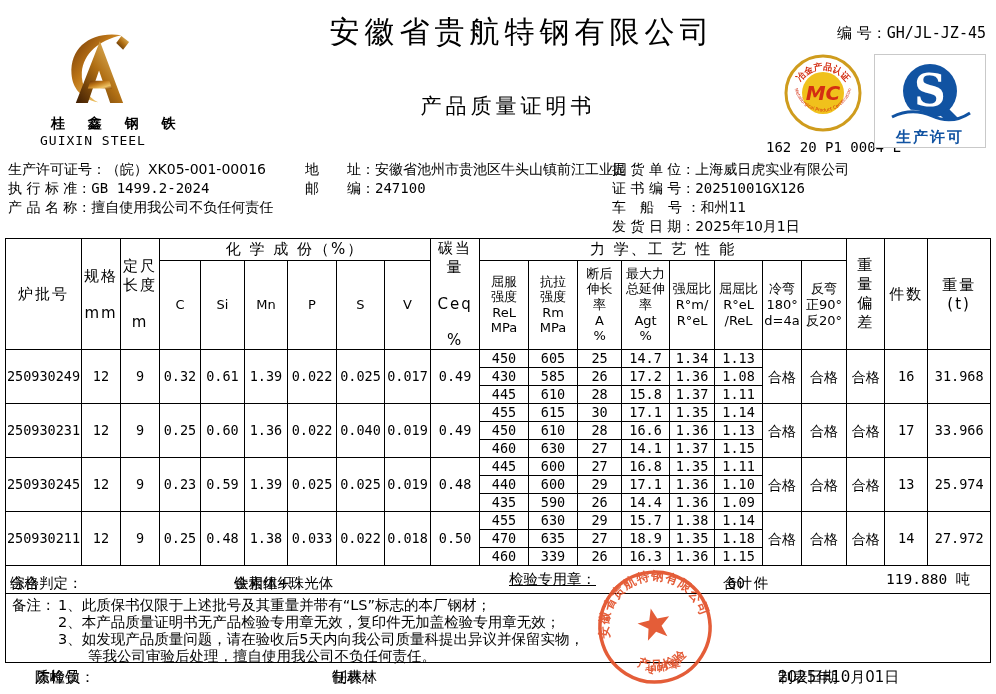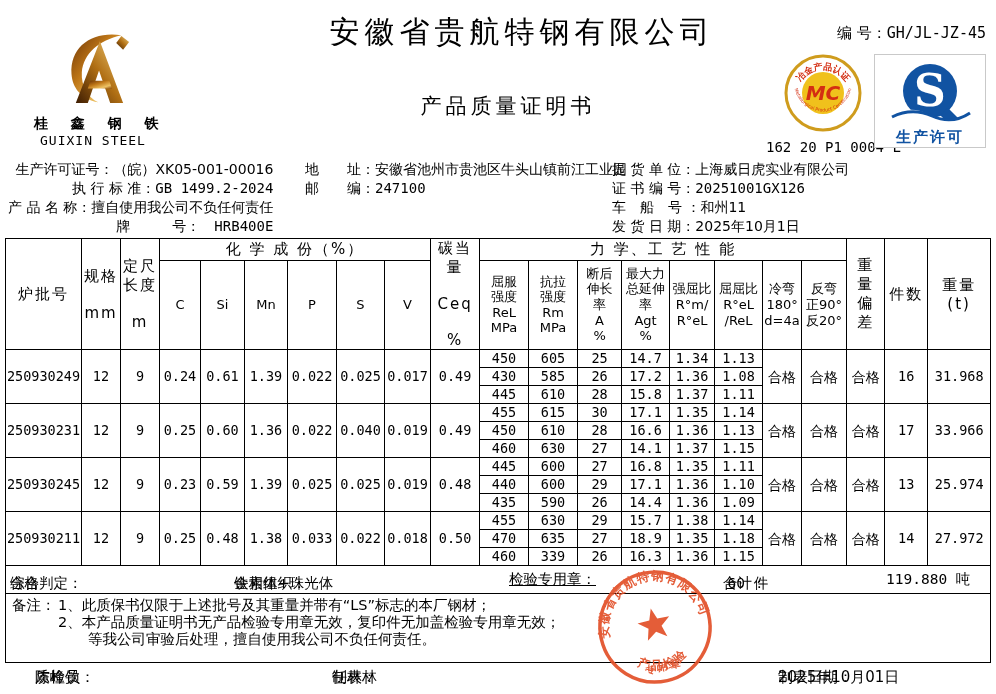--- a/index.html
+++ b/index.html
@@ -13,7 +13,7 @@
 
   
   .logo-block { position:absolute; left:34px; top:24px; width:118px; text-align:center; }
-  .logo-cn { font-size:14px; font-weight:bold; letter-spacing:9px; margin-top:1px; white-space:nowrap; }
+  .logo-cn { font-size:14px; font-weight:bold; letter-spacing:9px; margin-top:1px; white-space:nowrap;margin-left:17px; }
   .logo-en { font-family:"DejaVu Sans Mono","Liberation Mono",monospace; font-size:13px; letter-spacing:1px; white-space:nowrap; }
   .title {
     position:absolute; left:0; right:0; top:12px; text-align:center;

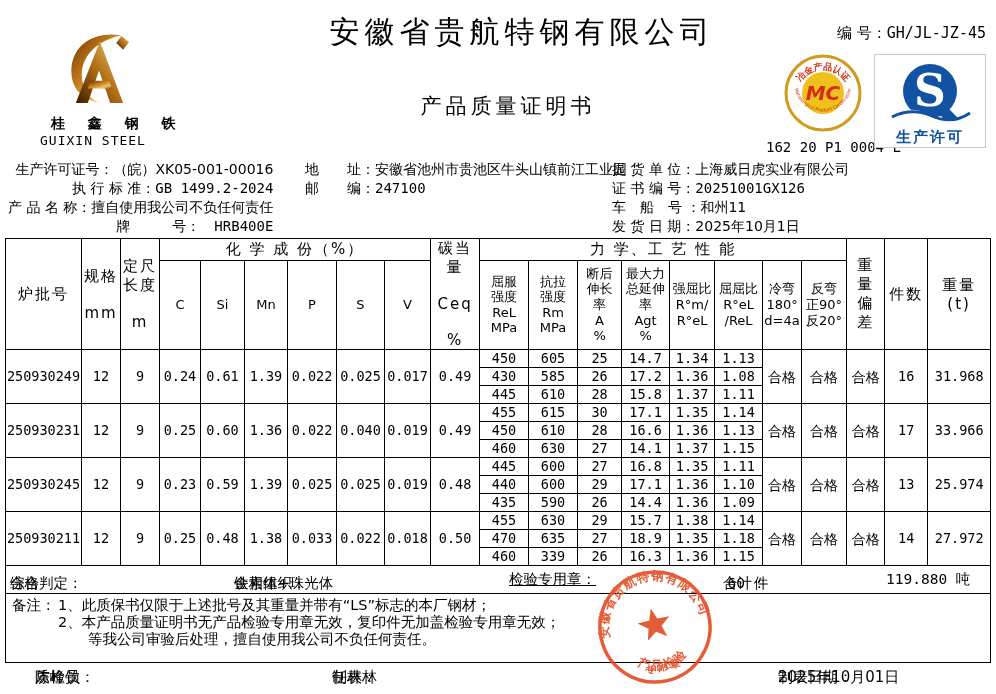--- a/index.html
+++ b/index.html
@@ -35,7 +35,7 @@
 
   
   .info-col { position:absolute; top:160px; font-size:14px; line-height:19px; white-space:nowrap; }
-  .info-col.c1 { left:8px;text-align:right; }
+  .info-col.c1 { left:8px; }
   .info-col.c2 { left:305px; }
   .info-col.c3 { left:612px; }
 

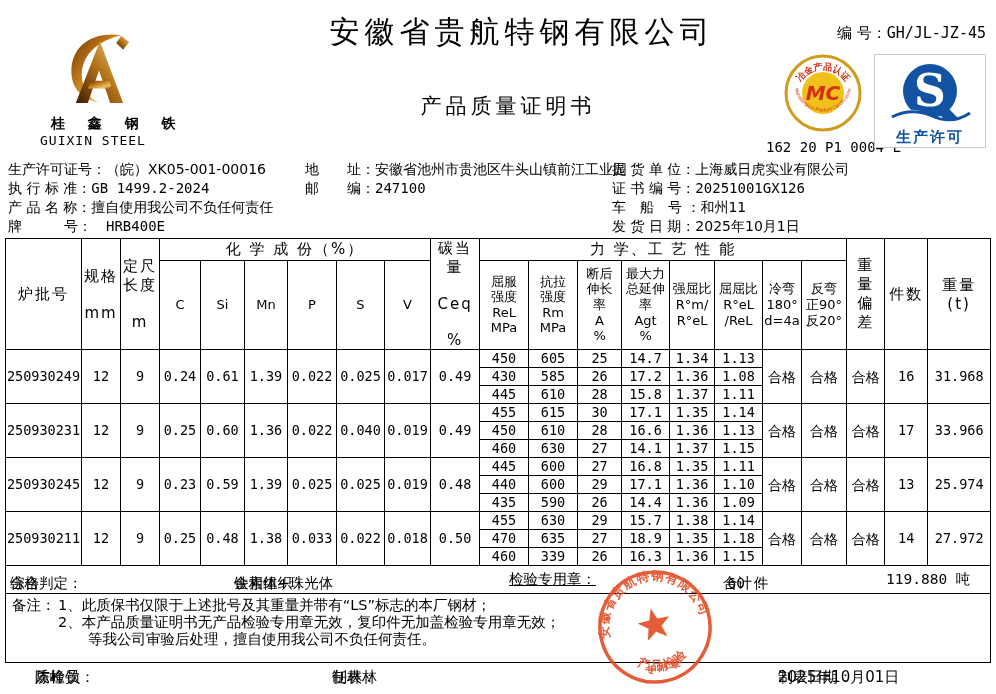--- a/index.html
+++ b/index.html
@@ -138,7 +138,6 @@
     <div><span>生产许可证号：</span><span>（皖）XK05-001-00016</span></div>
     <div><span>执 行 标 准：</span><span class="num">GB 1499.2-2024</span></div>
     <div><span>产 品 名 称：</span><span>擅自使用我公司不负任何责任</span></div>
-    <div><span>牌　　　号：</span><span class="num">　HRB400E</span></div>
   </div>
   <div class="info-col c2">
     <div><span>地　　址：</span><span>安徽省池州市贵池区牛头山镇前江工业园</span></div>

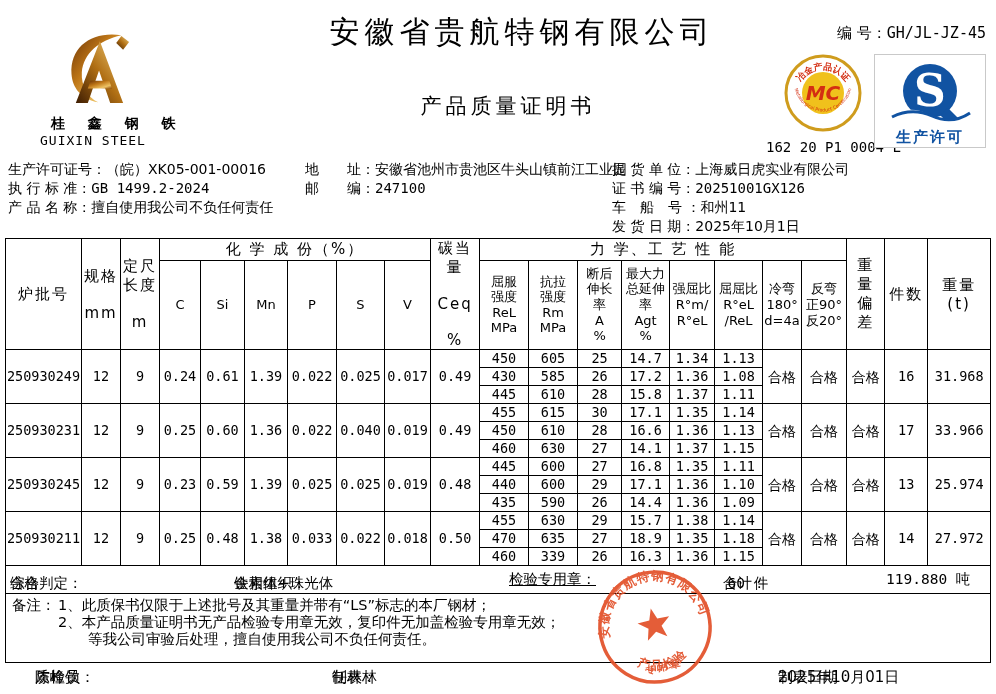--- a/index.html
+++ b/index.html
@@ -242,7 +242,7 @@
       <td rowspan="3" class="d num">250930249</td>
       <td rowspan="3" class="d num">12</td>
       <td rowspan="3" class="d num">9</td>
-      <td rowspan="3" class="d num">0.24</td>
+      <td rowspan="3" class="d num">0.32</td>
       <td rowspan="3" class="d num">0.61</td>
       <td rowspan="3" class="d num">1.39</td>
       <td rowspan="3" class="d num">0.022</td>

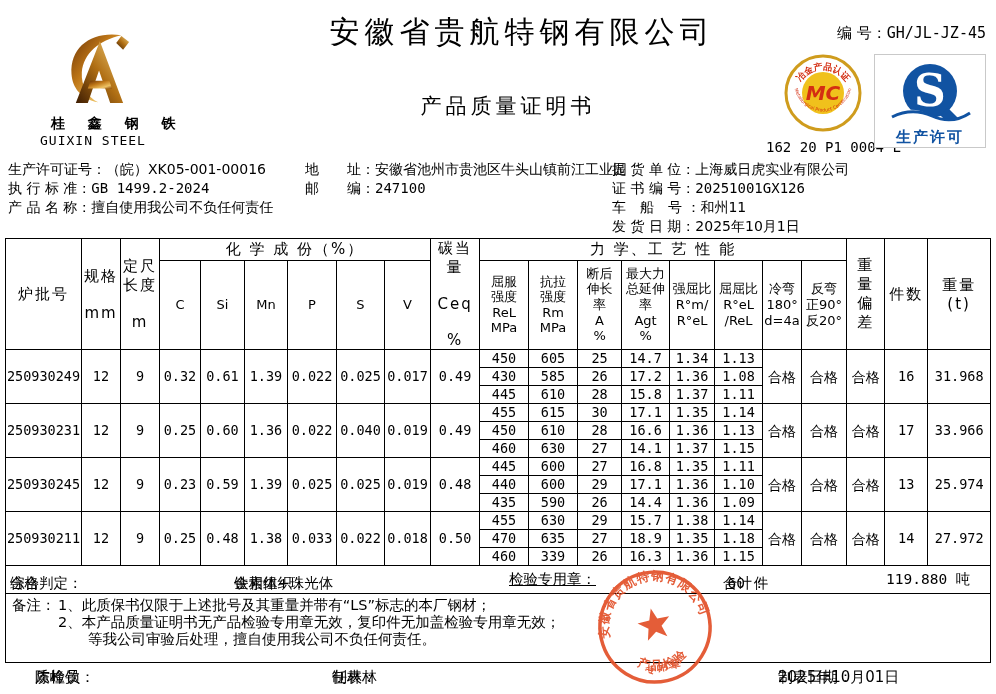--- a/index.html
+++ b/index.html
@@ -423,6 +423,7 @@
     <div class="notes-lines">
       <div>1、此质保书仅限于上述批号及其重量并带有“LS”标志的本厂钢材；</div>
       <div>2、本产品质量证明书无产品检验专用章无效，复印件无加盖检验专用章无效；</div>
+      <div>3、如发现产品质量问题，请在验收后5天内向我公司质量科提出异议并保留实物，</div>
       <div class="ln3">等我公司审验后处理，擅自使用我公司不负任何责任。</div>
     </div>
   </div>

